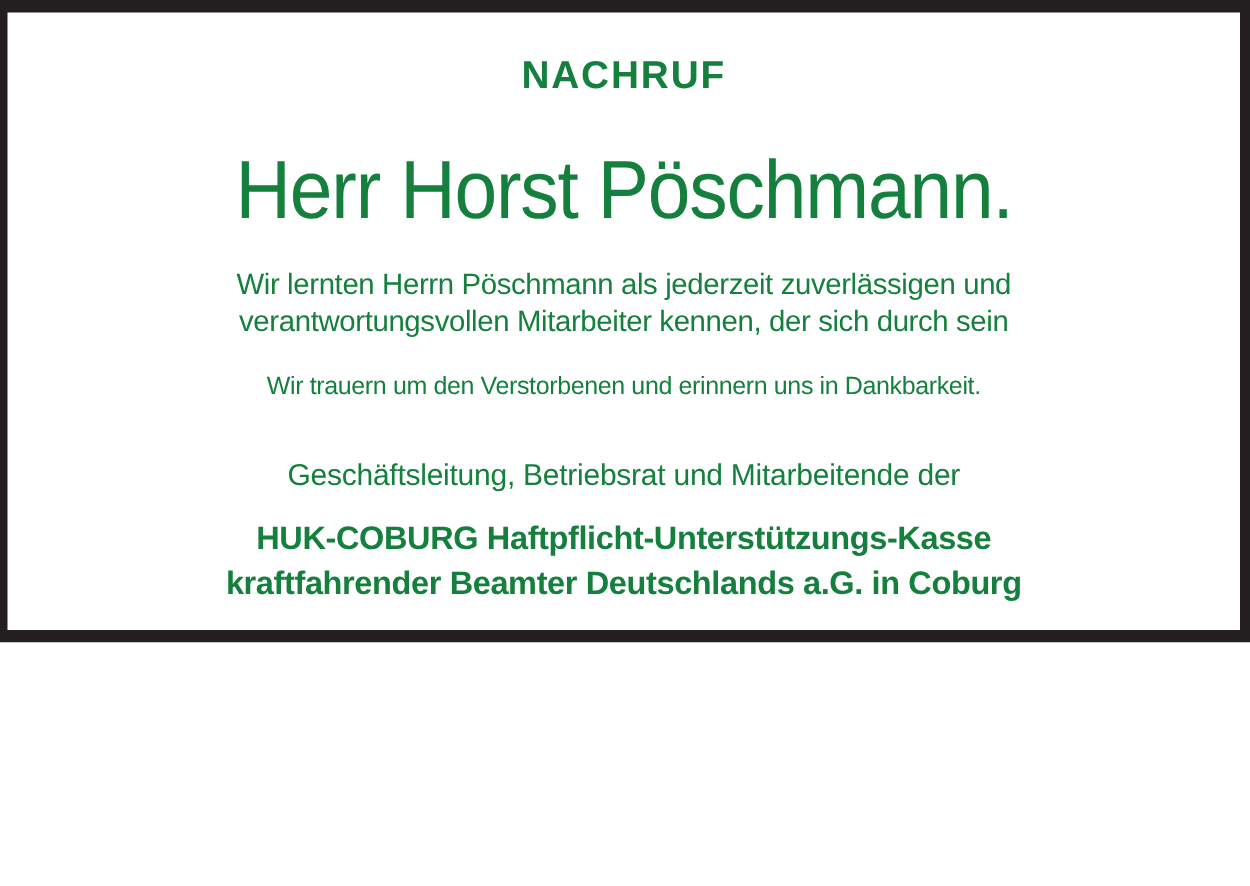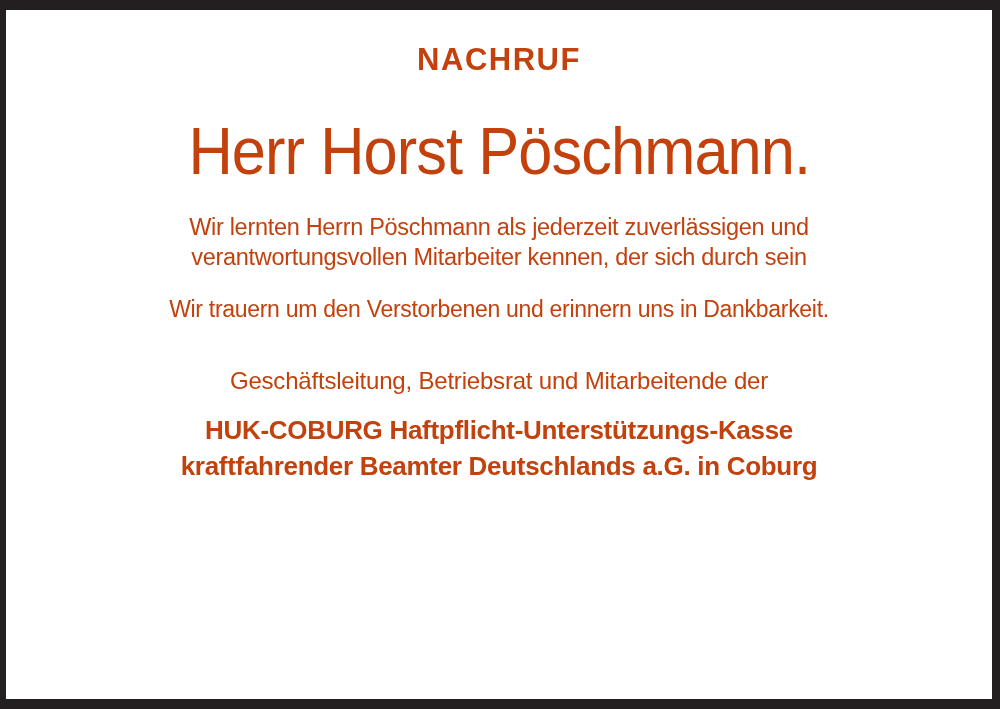--- a/index.html
+++ b/index.html
@@ -10,7 +10,7 @@
   .page {
     position: relative;
     width: 1000px;
-    height: 709px;
+    height: 514px;
     box-sizing: border-box;
     background: #ffffff;
     border-style: solid;
@@ -21,7 +21,7 @@
     border-left-width: 6px;
     overflow: hidden;
     font-family: "Liberation Sans", "DejaVu Sans", sans-serif;
-    color: #c2410c;
+    color: #15803d;
     text-align: center;
   }
   .title {

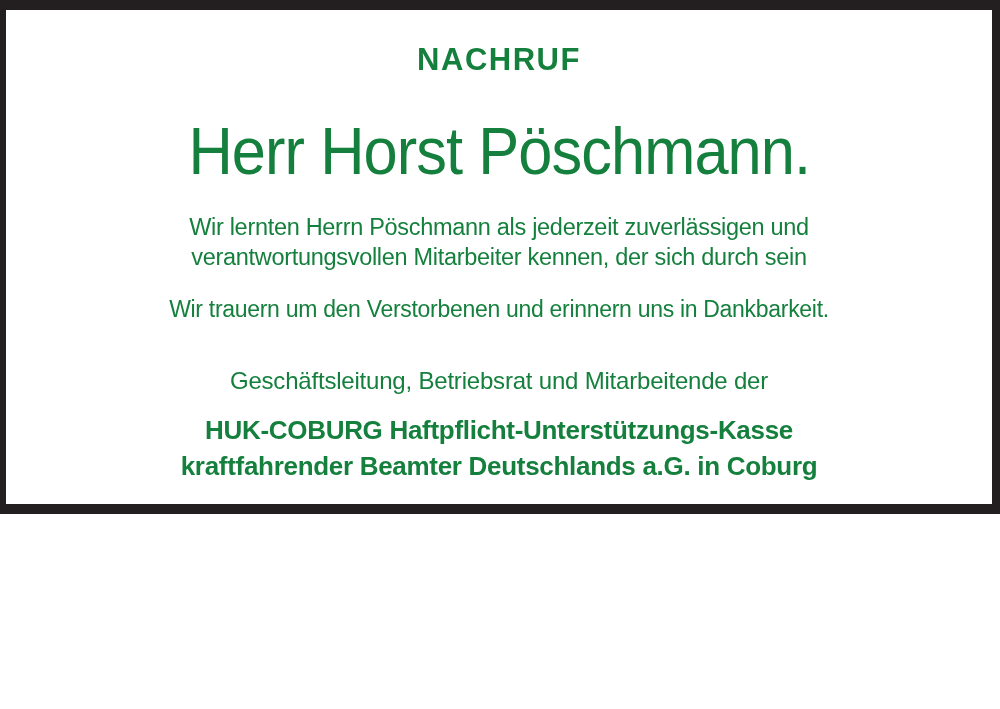--- a/index.html
+++ b/index.html
@@ -59,7 +59,7 @@
   }
   .mourning {
     margin-top: 22px;
-    font-size: 23px;
+    font-size: 20px;
     line-height: 30px;
     letter-spacing: -0.3px;
   }

